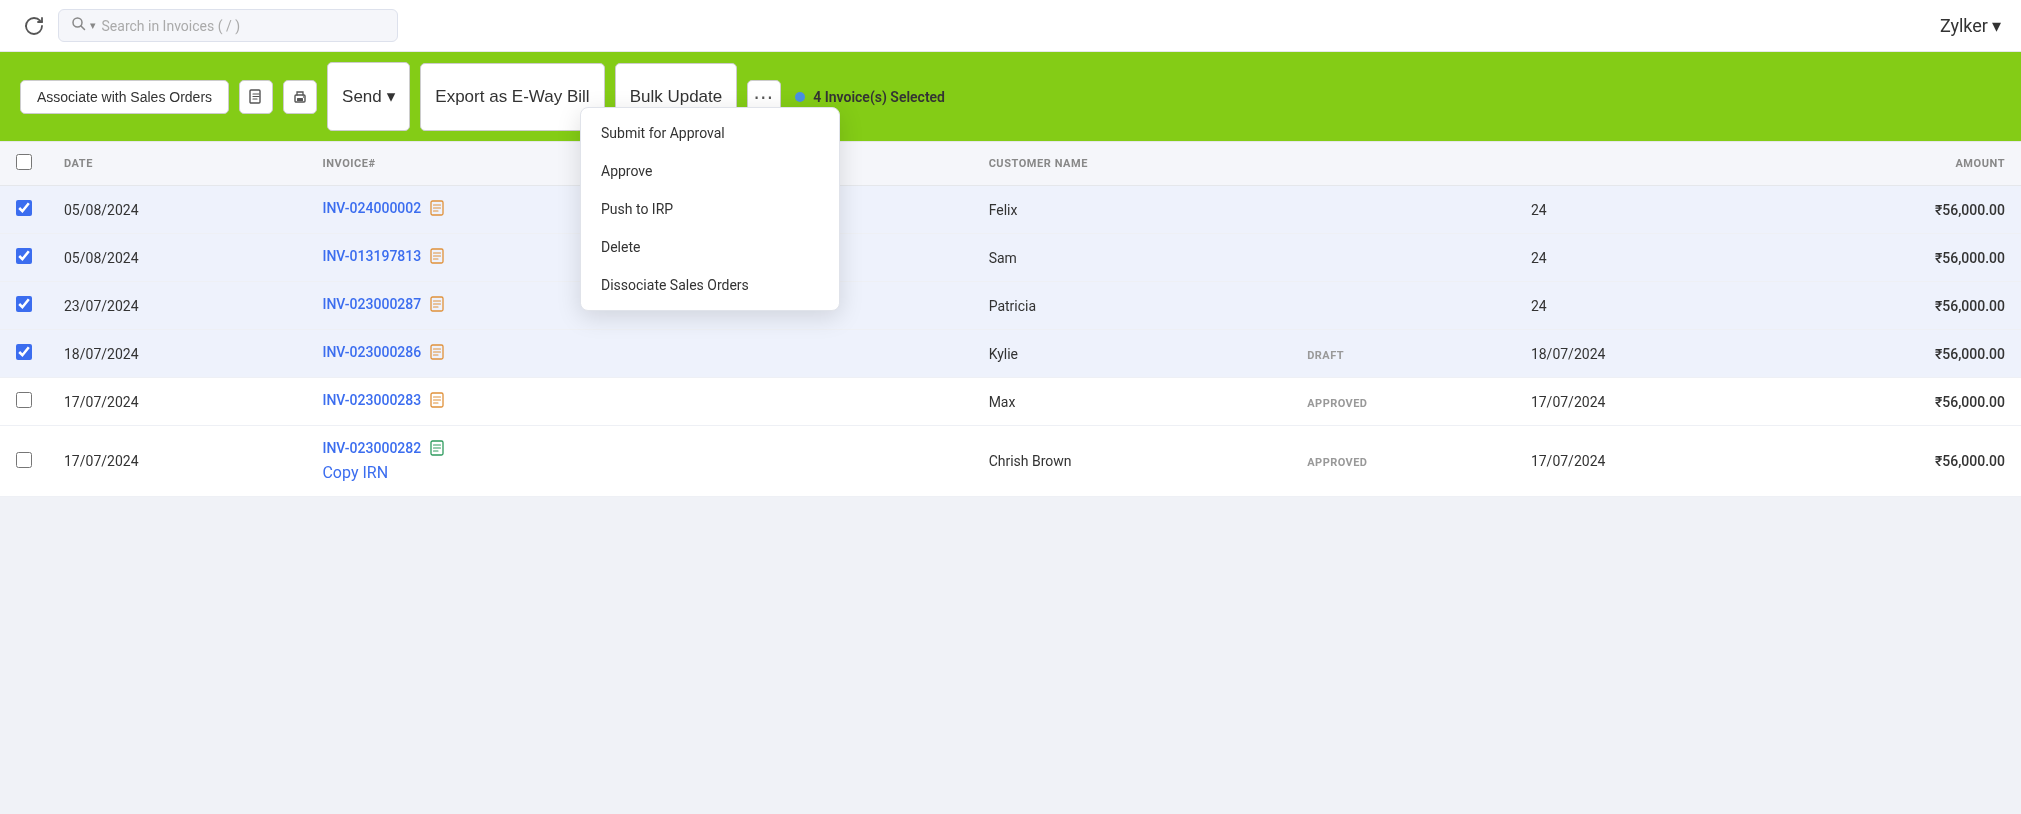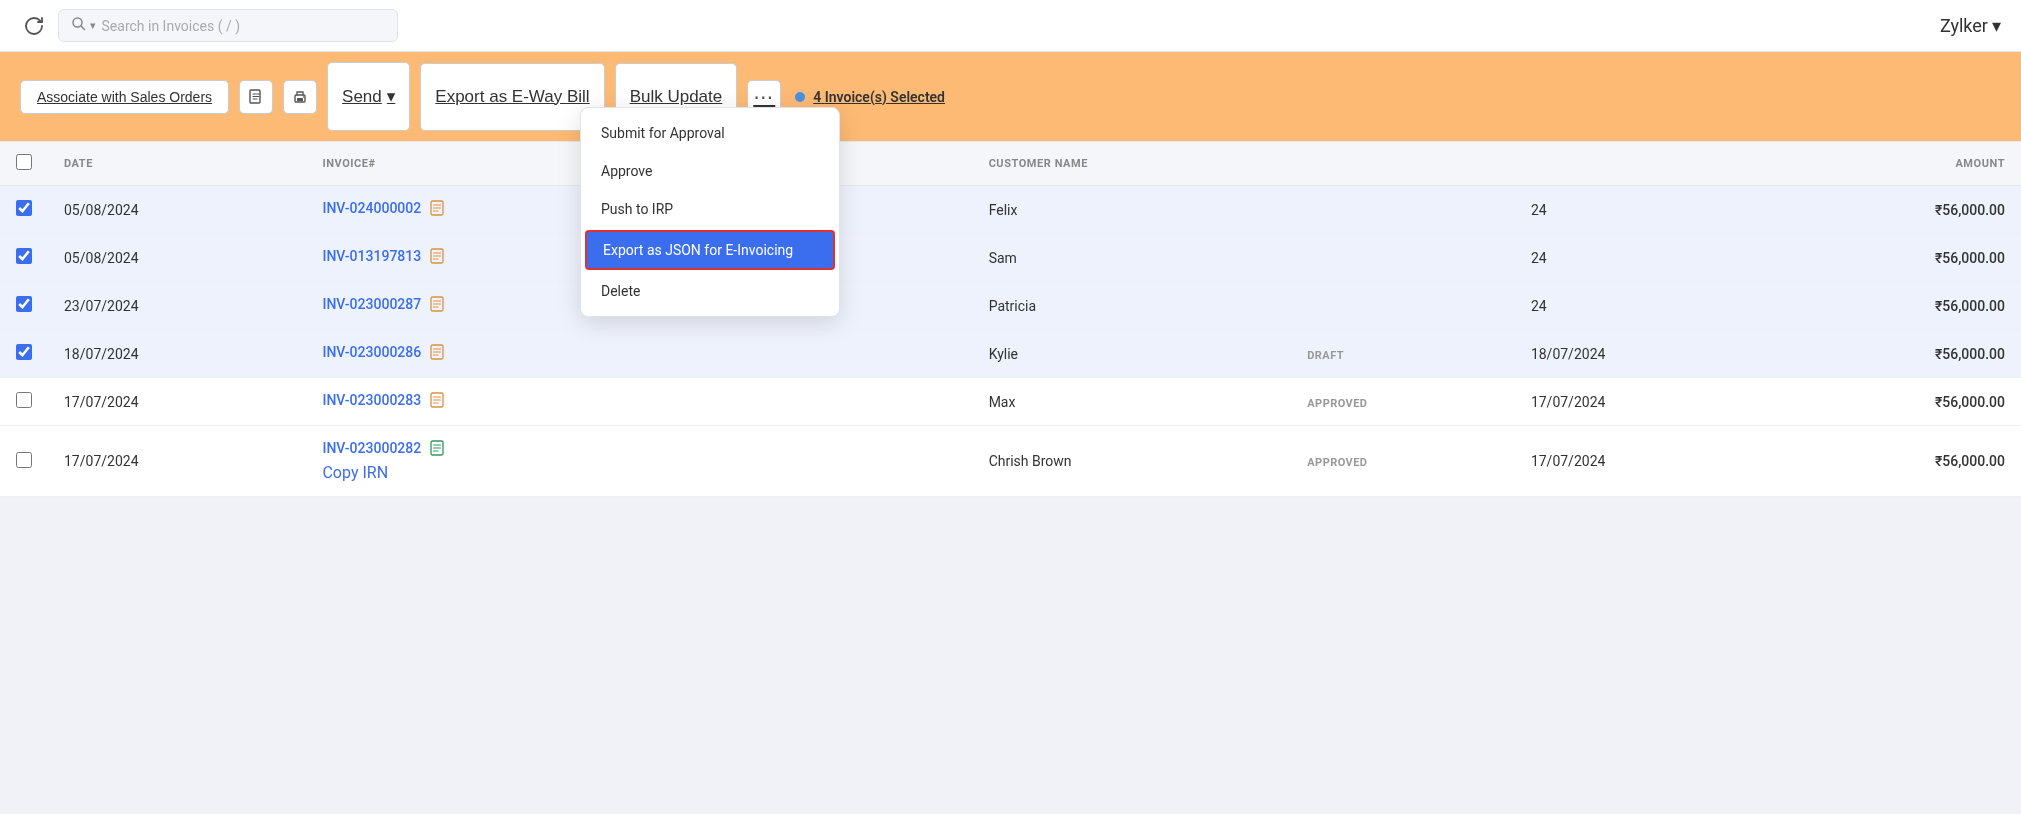--- a/index.html
+++ b/index.html
@@ -71,14 +71,13 @@
 
     
     .toolbar {
-      background: #fdba74;
+      background: #84cc16;
       display: flex;
       align-items: center;
       padding: 10px 20px;
       gap: 10px;
       border-bottom: 1px solid #e5e7eb;
       position: relative;
-      text-decoration: underline;
     }
     .btn {
       padding: 23px 14px;

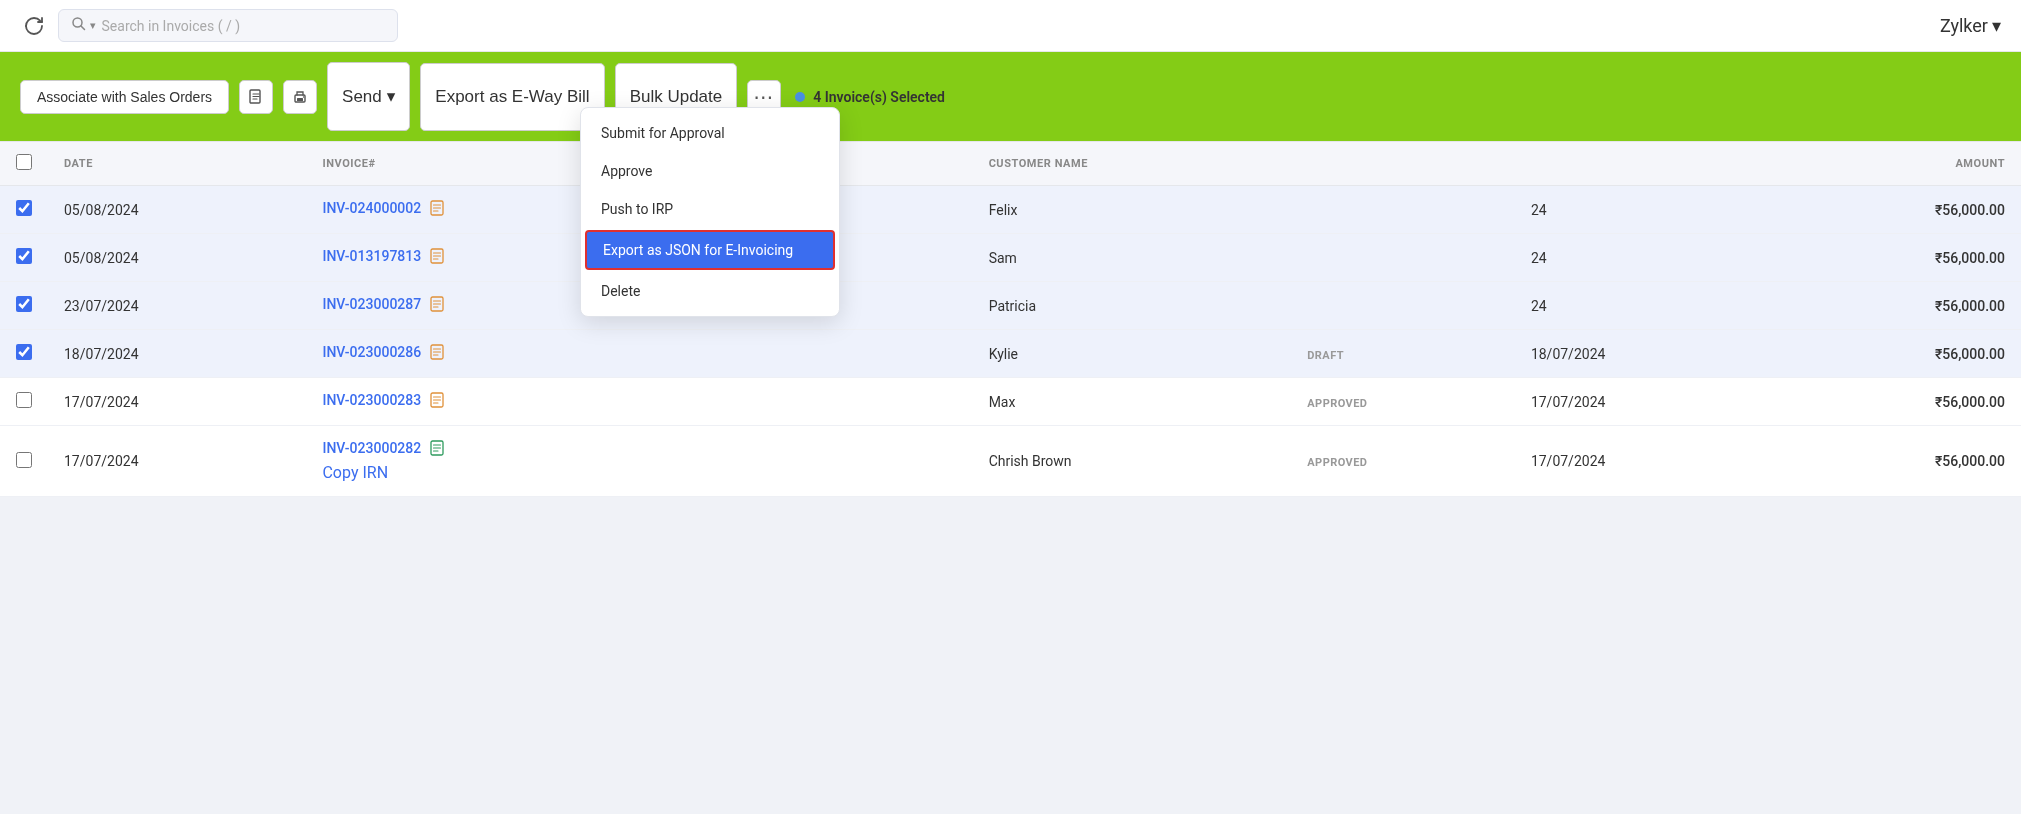--- a/index.html
+++ b/index.html
@@ -332,7 +332,6 @@
     <div class="dropdown-item">Submit for Approval</div>
     <div class="dropdown-item">Approve</div>
     <div class="dropdown-item">Push to IRP</div>
-    <div class="dropdown-item highlighted">Export as JSON for E-Invoicing</div>
     <div class="dropdown-item">Delete</div>
   </div>
 </div>

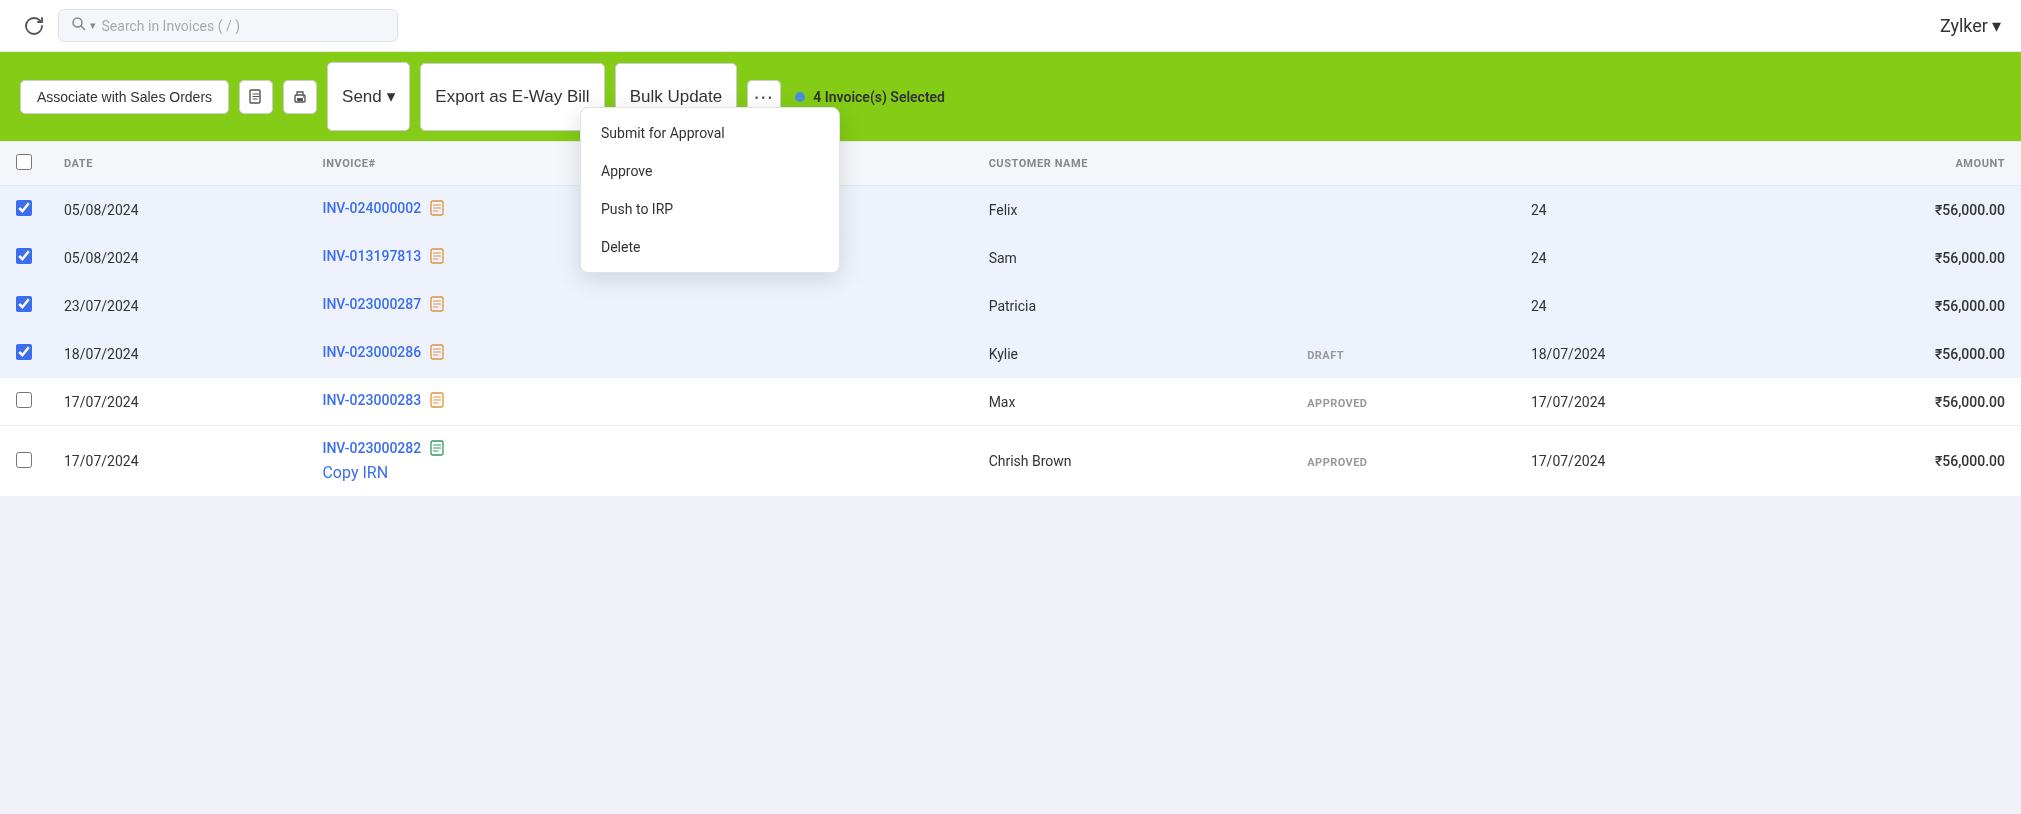--- a/index.html
+++ b/index.html
@@ -333,6 +333,7 @@
     <div class="dropdown-item">Approve</div>
     <div class="dropdown-item">Push to IRP</div>
     <div class="dropdown-item">Delete</div>
+    <div class="dropdown-item">Dissociate Sales Orders</div>
   </div>
 </div>
 

